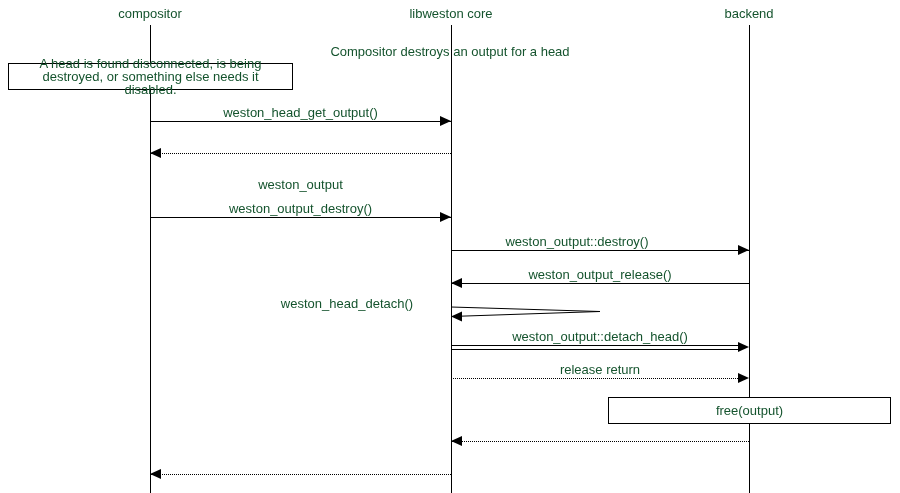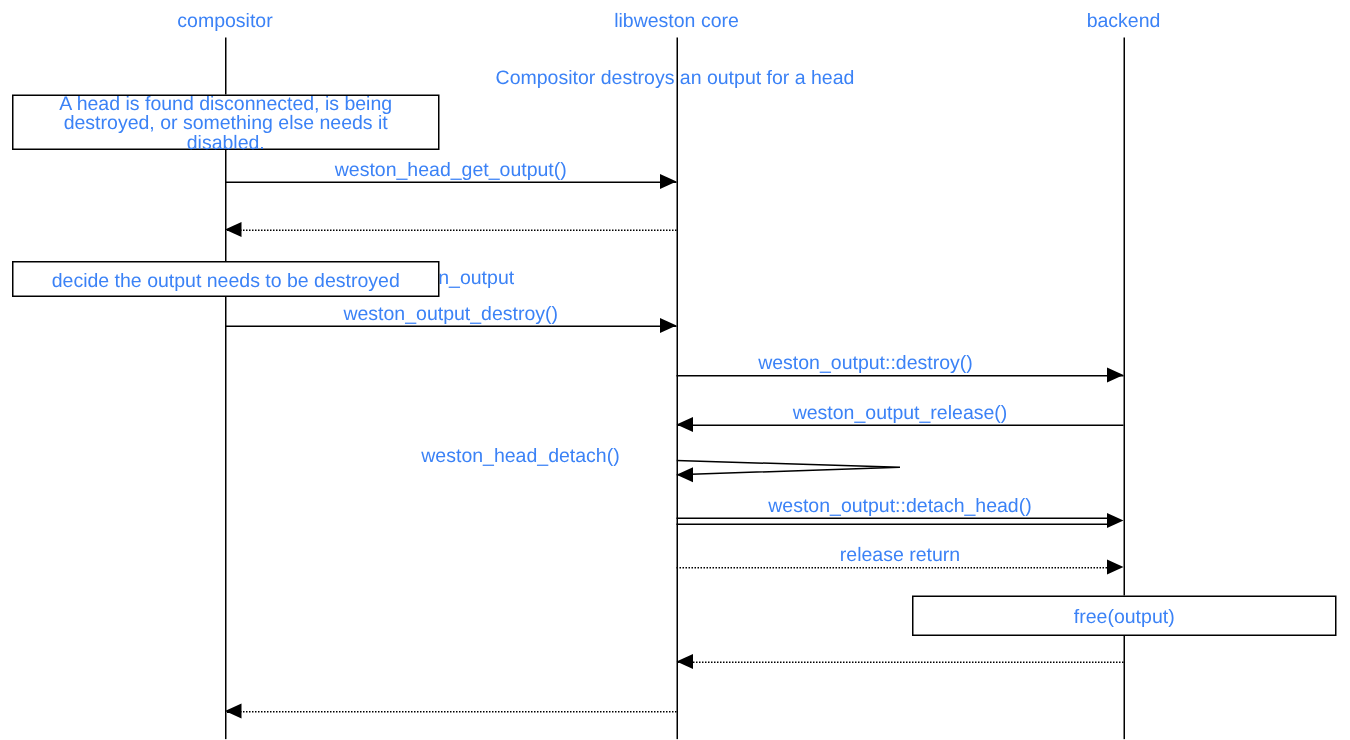--- a/index.html
+++ b/index.html
@@ -6,7 +6,7 @@
   #diagram{
     position:relative;width:900px;height:493px;background:#ffffff;
     font-family:"Liberation Sans","DejaVu Sans",sans-serif;
-    font-size:13px;color:#3b82f6;overflow:hidden;
+    font-size:13px;color:#14532d;overflow:hidden;
   }
   .lifeline{position:absolute;width:1px;top:25px;height:468px;background:#000;}
   .actor-label{position:absolute;top:6px;transform:translateX(-50%);white-space:nowrap;}

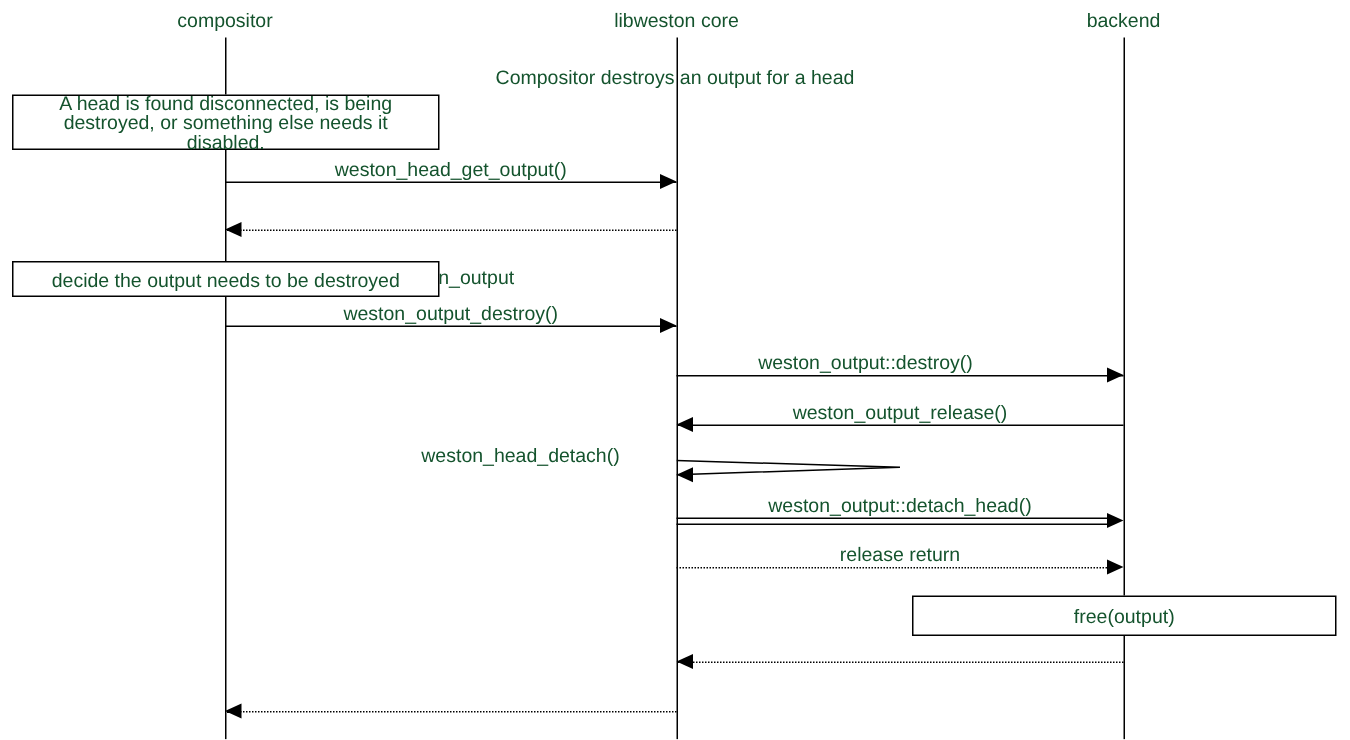--- a/index.html
+++ b/index.html
@@ -107,7 +107,7 @@
     <div class="arrow left" style="left:150px;top:469px;"></div>
   </div>
 
-  <div class="note" style="left:8px;top:63px;width:285px;height:37px;padding:1px 10px;">A head is found disconnected, is being destroyed, or something else needs it disabled.</div>
+  <div class="note" style="left:8px;top:63px;width:285px;height:27px;padding:1px 10px;">A head is found disconnected, is being destroyed, or something else needs it disabled.</div>
   <div class="note" style="left:8px;top:174px;width:285px;height:24px;">decide the output needs to be destroyed</div>
   <div class="note" style="left:608px;top:397px;width:283px;height:27px;">free(output)</div>
 

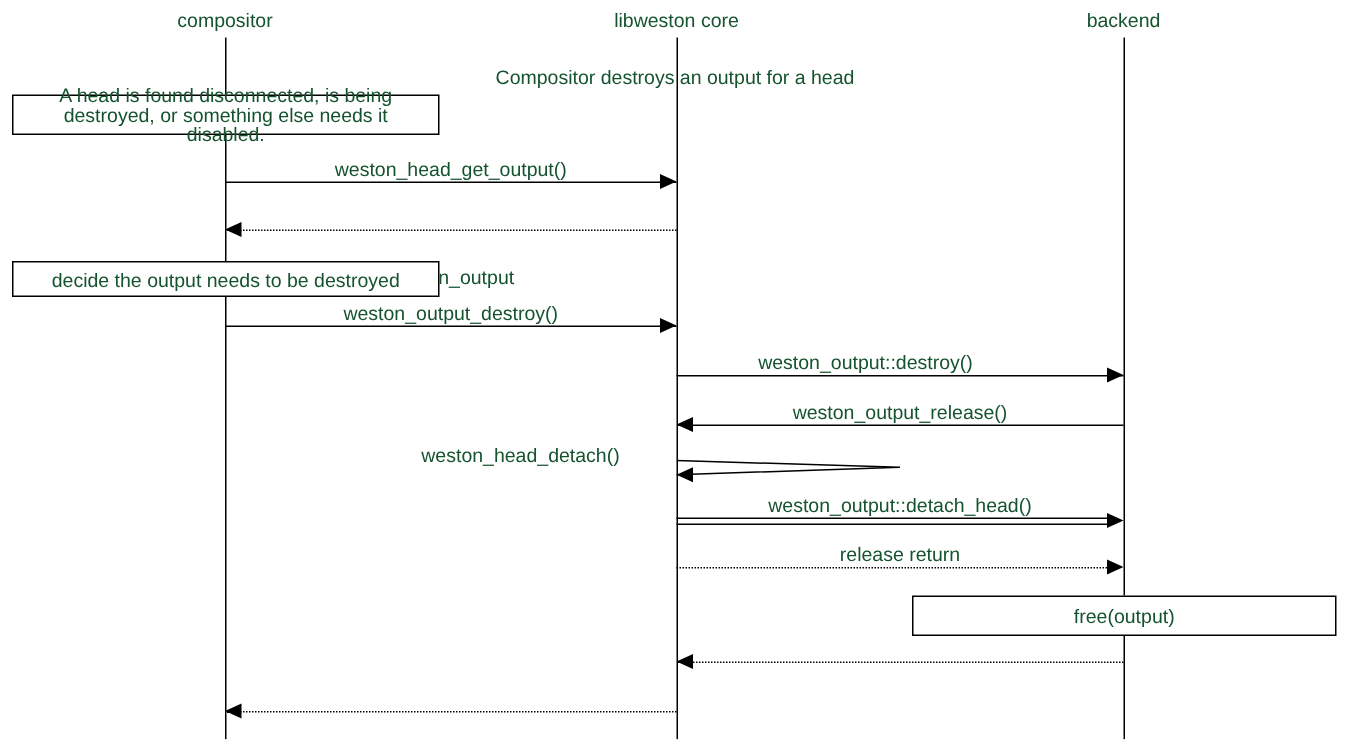--- a/index.html
+++ b/index.html
@@ -108,7 +108,6 @@
   </div>
 
   <div class="note" style="left:8px;top:63px;width:285px;height:27px;padding:1px 10px;">A head is found disconnected, is being destroyed, or something else needs it disabled.</div>
-  <div class="note" style="left:8px;top:174px;width:285px;height:24px;">decide the output needs to be destroyed</div>
   <div class="note" style="left:608px;top:397px;width:283px;height:27px;">free(output)</div>
 
 </div>

